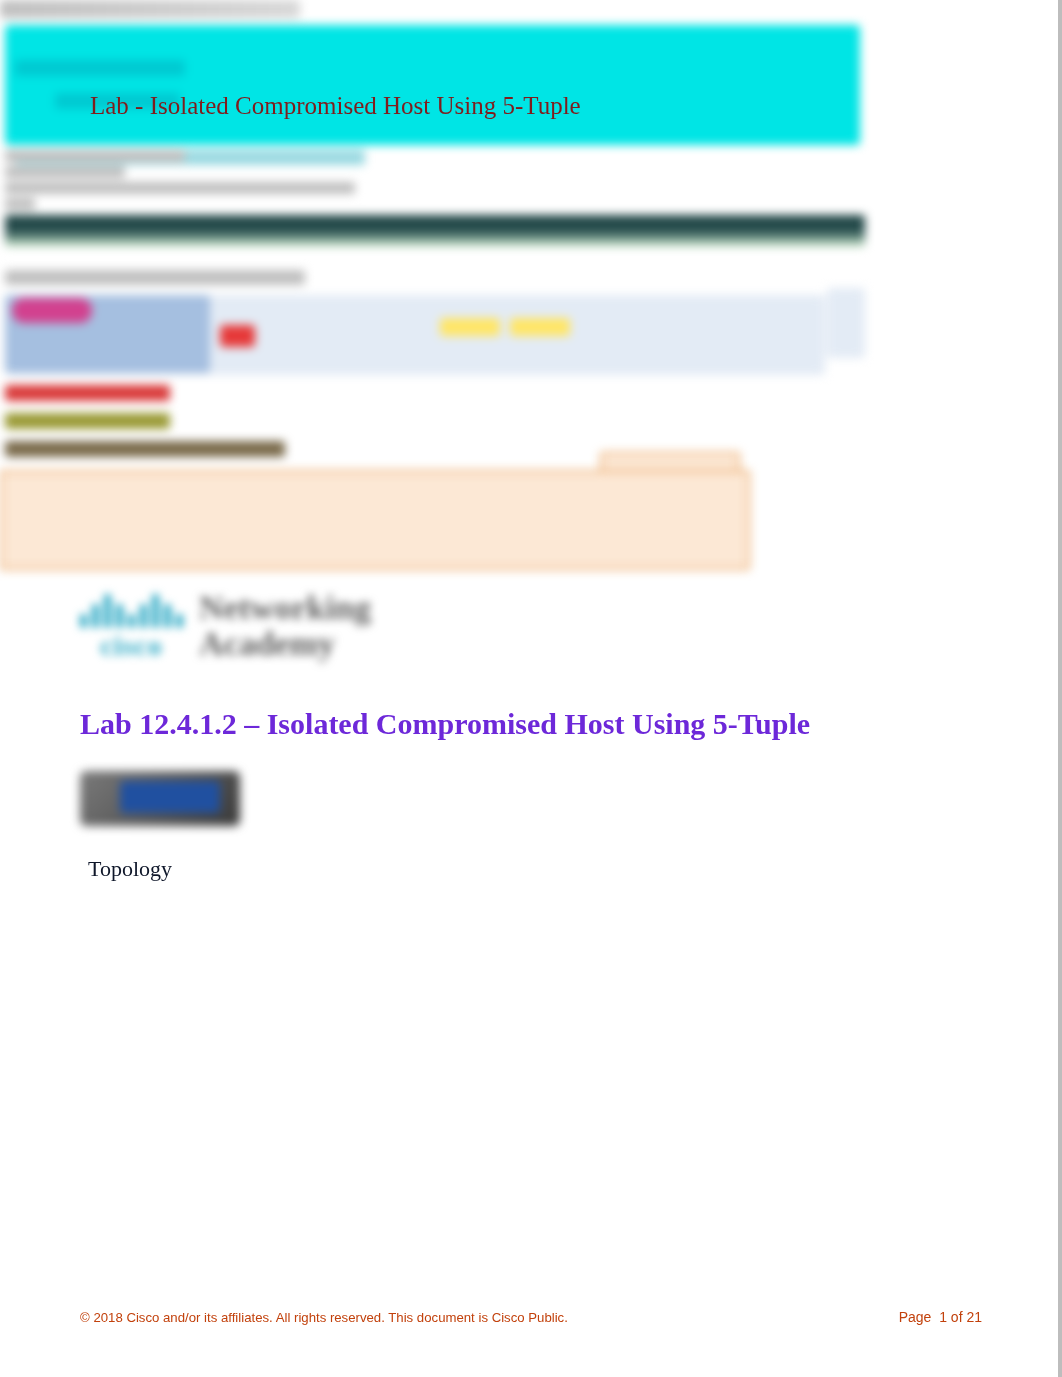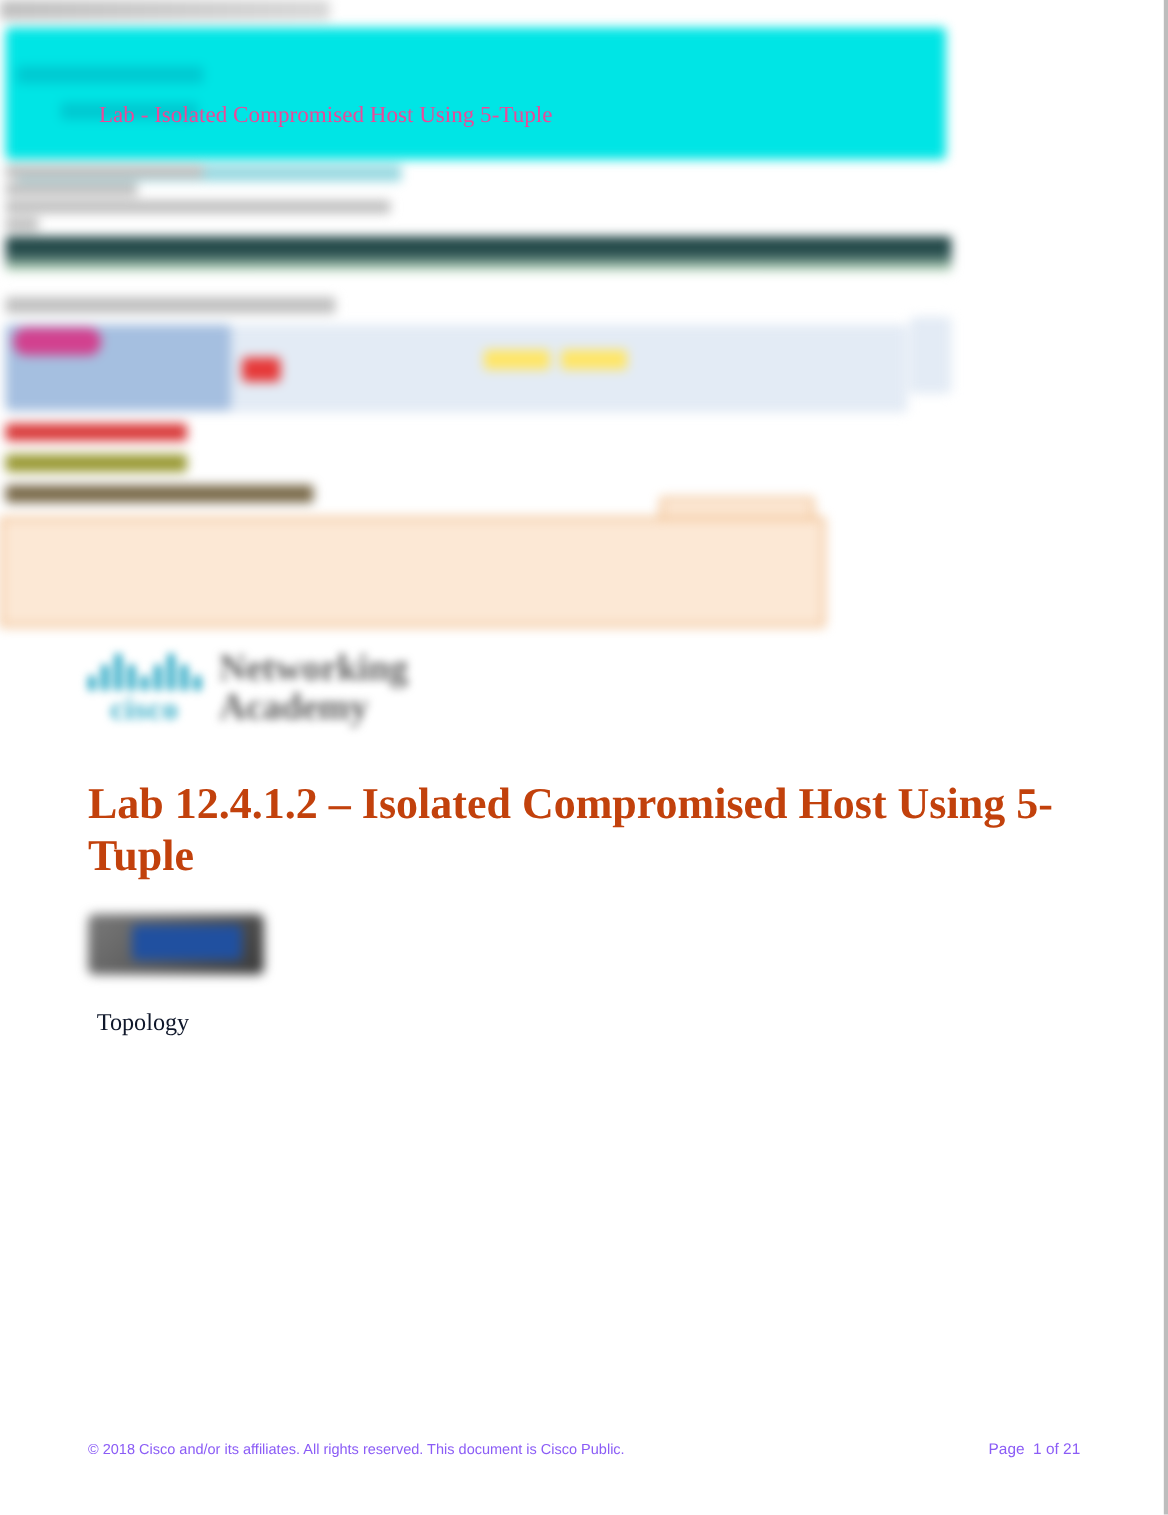--- a/index.html
+++ b/index.html
@@ -79,8 +79,8 @@
       top: 92px;
       left: 90px;
       width: 600px;
-      font-size: 21px;
-      color: #ec4899;
+      font-size: 25px;
+      color: #7f1d1d;
       z-index: 10;
       font-family: "Times New Roman", serif;
     }

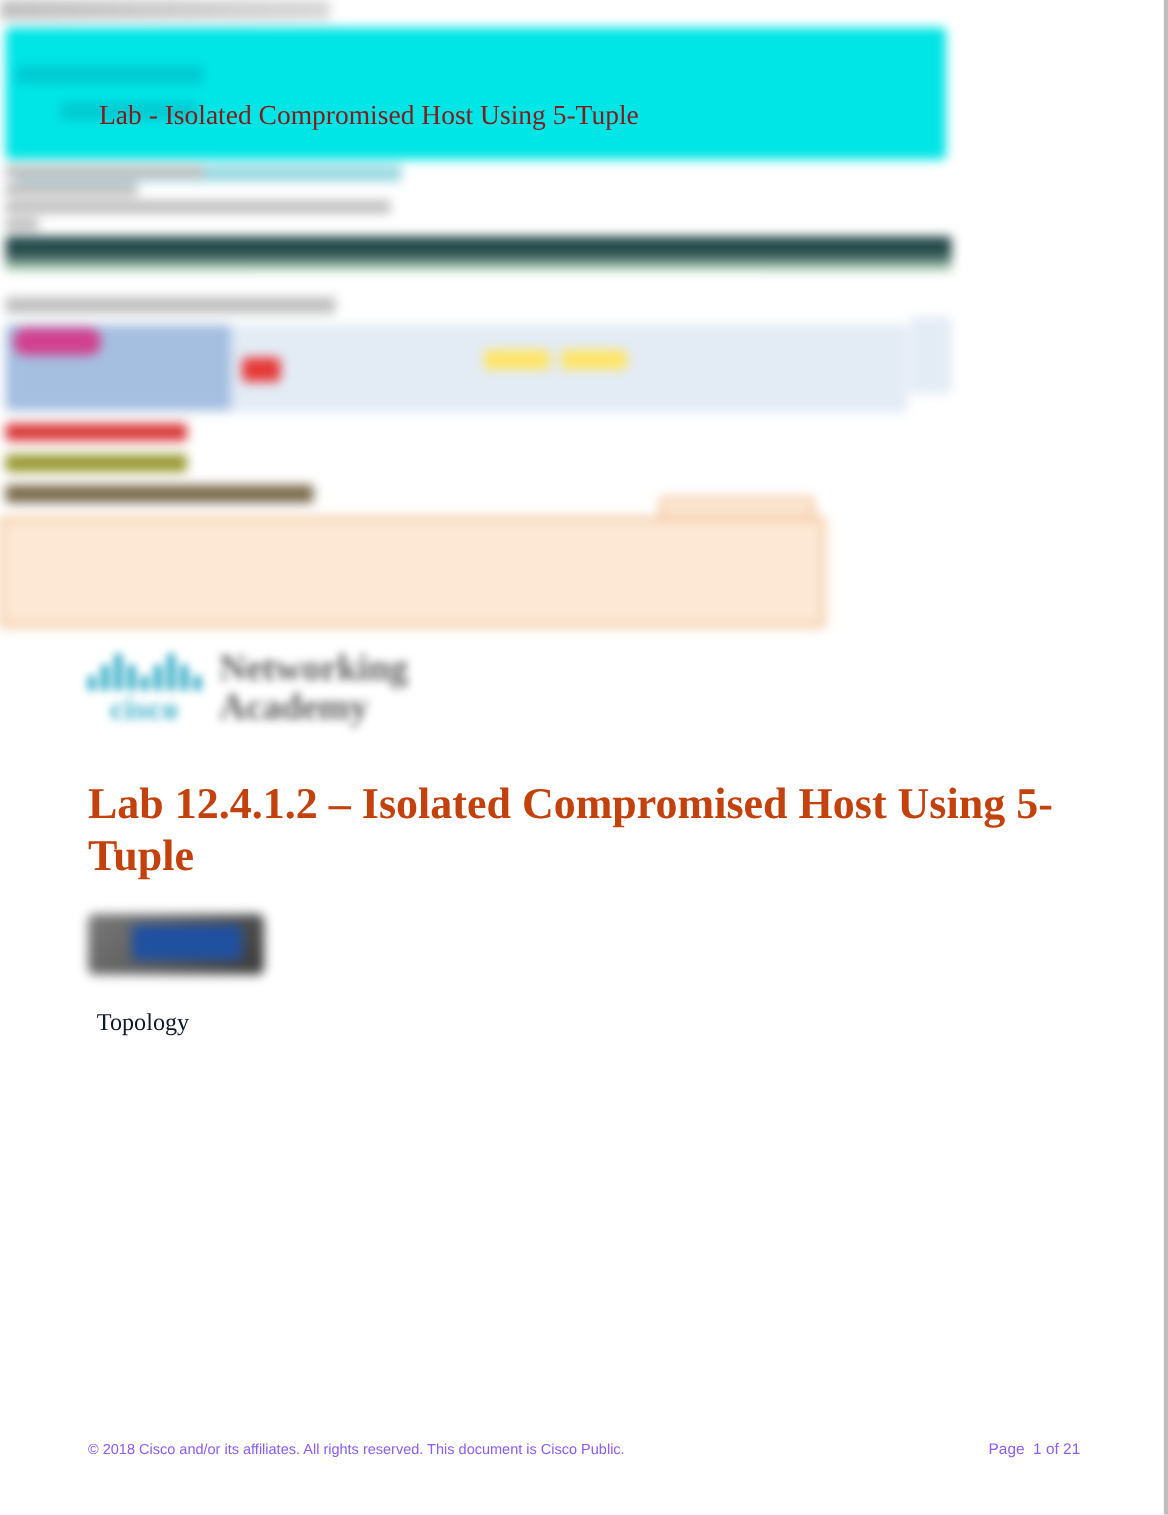--- a/index.html
+++ b/index.html
@@ -236,8 +236,8 @@
     }
 
     .lab-title {
-      font-size: 40px;
-      color: #c2410c;
+      font-size: 30px;
+      color: #6d28d9;
       margin-bottom: 30px;
       font-family: "Times New Roman", serif;
     }

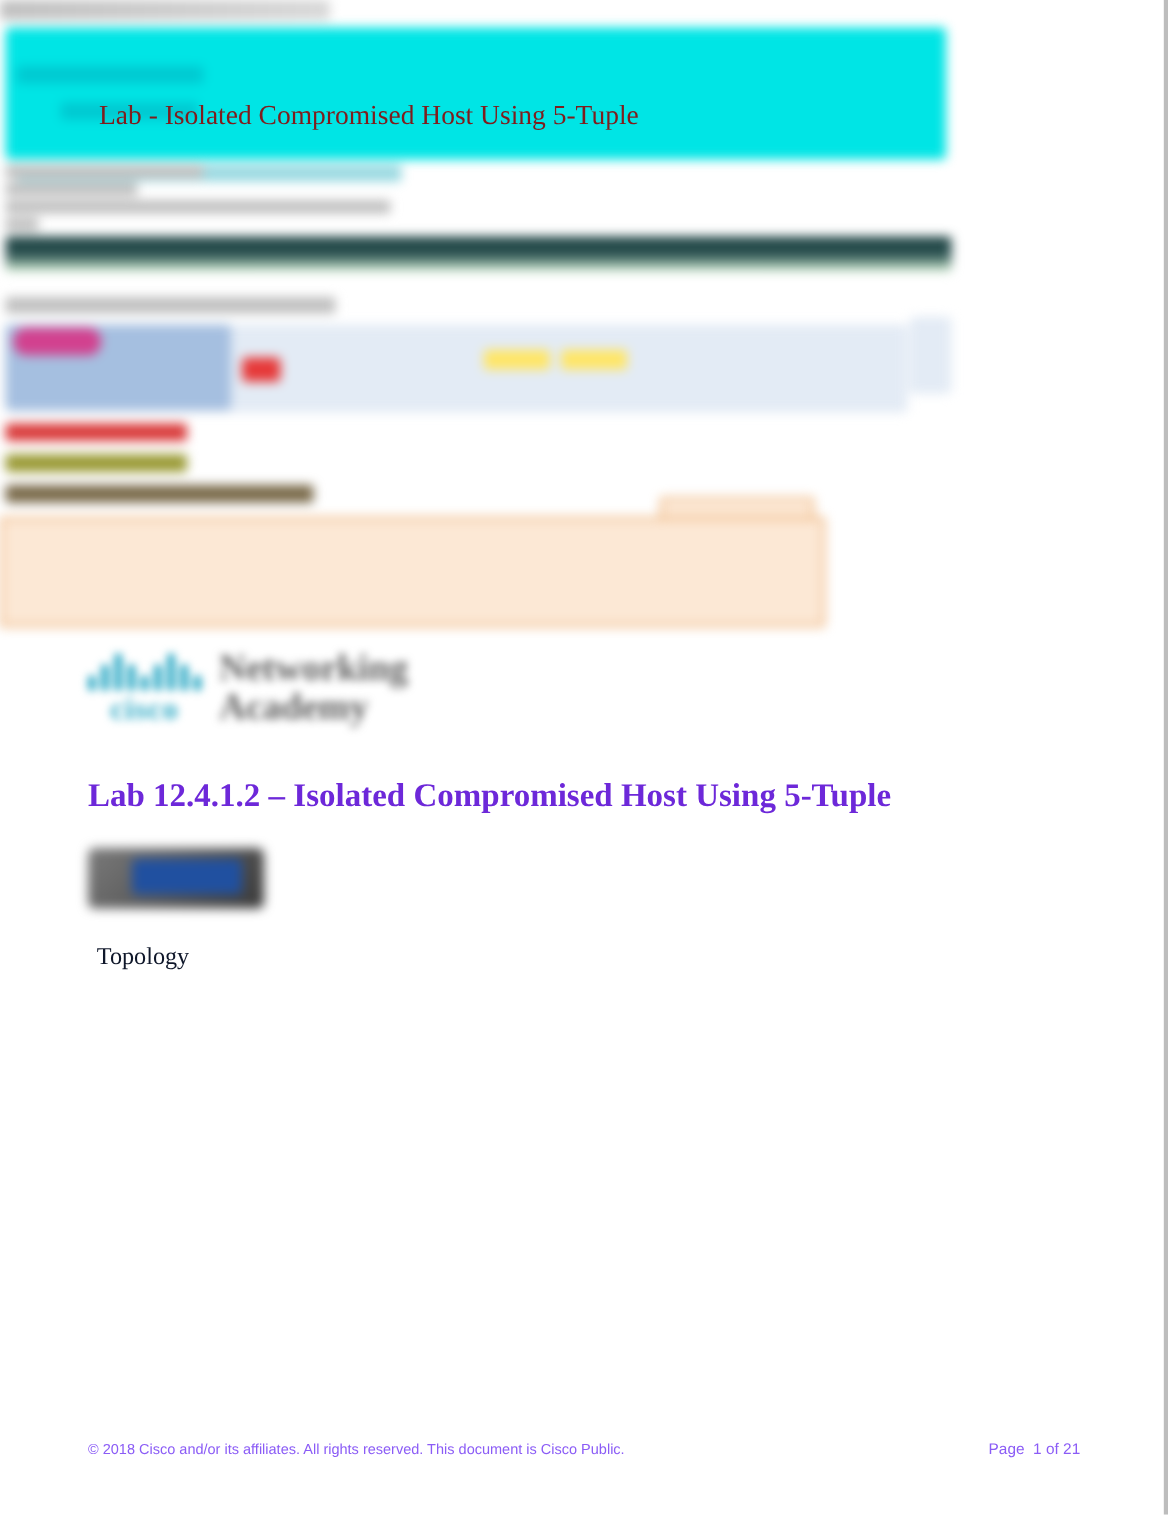--- a/index.html
+++ b/index.html
@@ -277,7 +277,7 @@
       justify-content: space-between;
       align-items: center;
       font-size: 14px;
-      color: #8b5cf6;
+      color: #c2410c;
       z-index: 20;
       font-family: Arial, sans-serif;
     }

